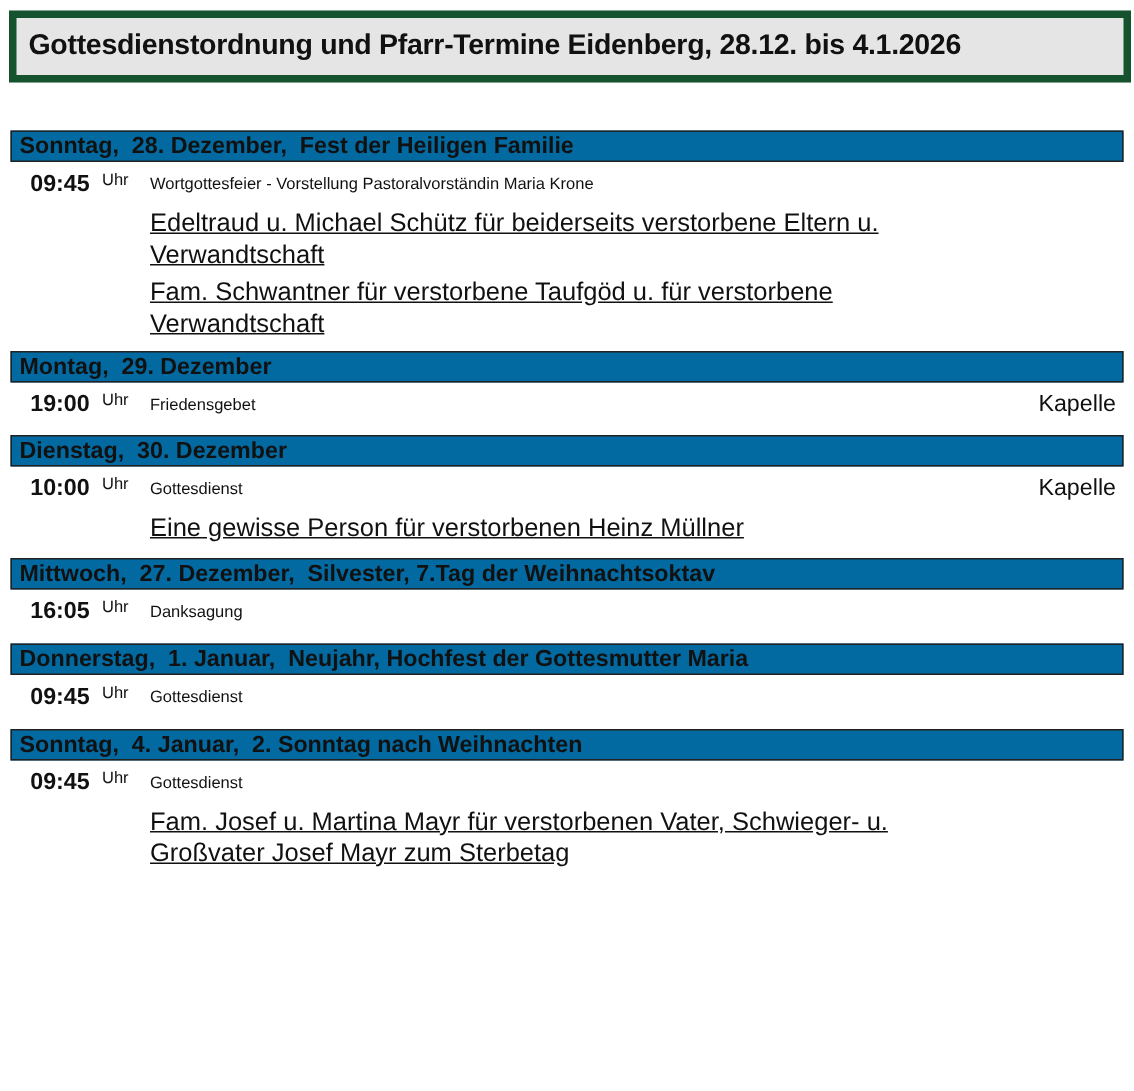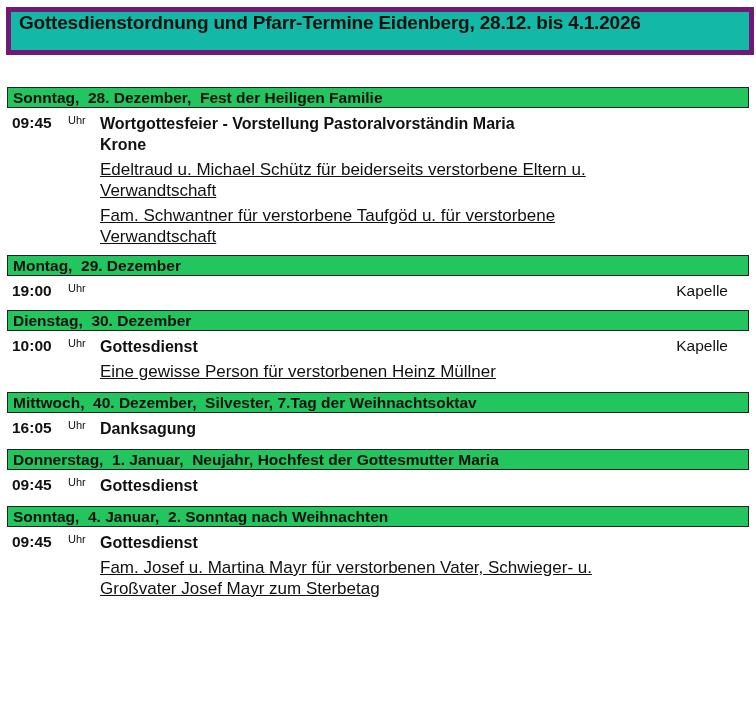--- a/index.html
+++ b/index.html
@@ -6,8 +6,8 @@
   body { width: 756px; height: 727px; position: relative; overflow: hidden;
          font-family: "Liberation Sans", sans-serif; color: #111; }
   .title-box { position: absolute; left: 6px; top: 7px; width: 730px; height: 38px;
-               border: 5px solid #701a75; background: #14b8a6;
-               display: flex; padding-left: 8px; box-sizing: content-box; }
+               border: 5px solid #14532d; background: #e5e5e5;
+               display: flex; align-items: center; padding-left: 8px; box-sizing: content-box; }
   .title-box span { font-size: 19px; font-weight: bold; letter-spacing: -0.2px; color: #111; }
   .doc { position: absolute; left: 0; top: 87px; width: 756px; }
   .day { margin-bottom: 22px; }

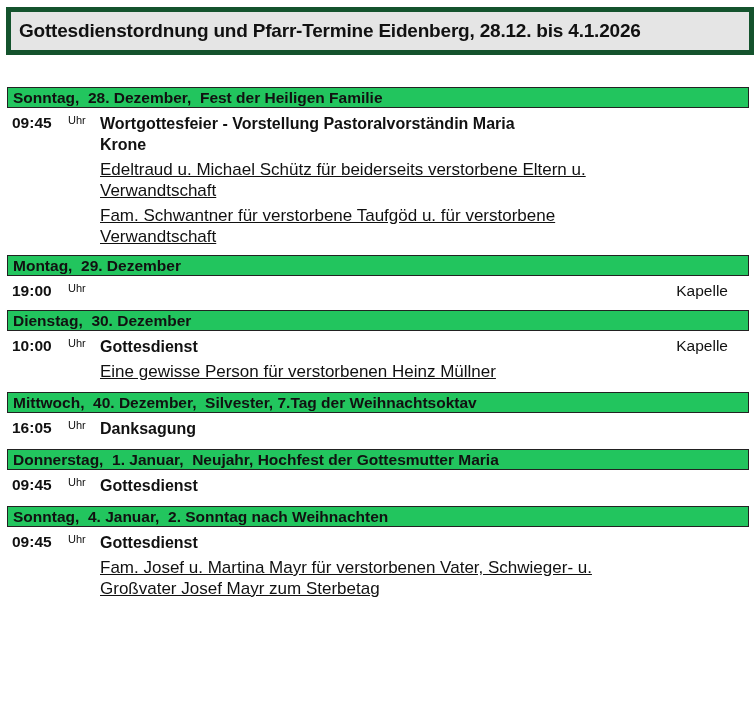--- a/index.html
+++ b/index.html
@@ -12,7 +12,7 @@
   .doc { position: absolute; left: 0; top: 87px; width: 756px; }
   .day { margin-bottom: 22px; }
   .day-header { margin-left: 7px; width: 735px; height: 19px; border: 1px solid #222;
-                background: #22c55e; box-sizing: content-box;
+                background: #0369a1; box-sizing: content-box;
                 font-size: 15.5px; font-weight: bold; line-height: 19px; padding-left: 5px;
                 white-space: pre; }
   .event { position: relative; margin-top: 5px; }

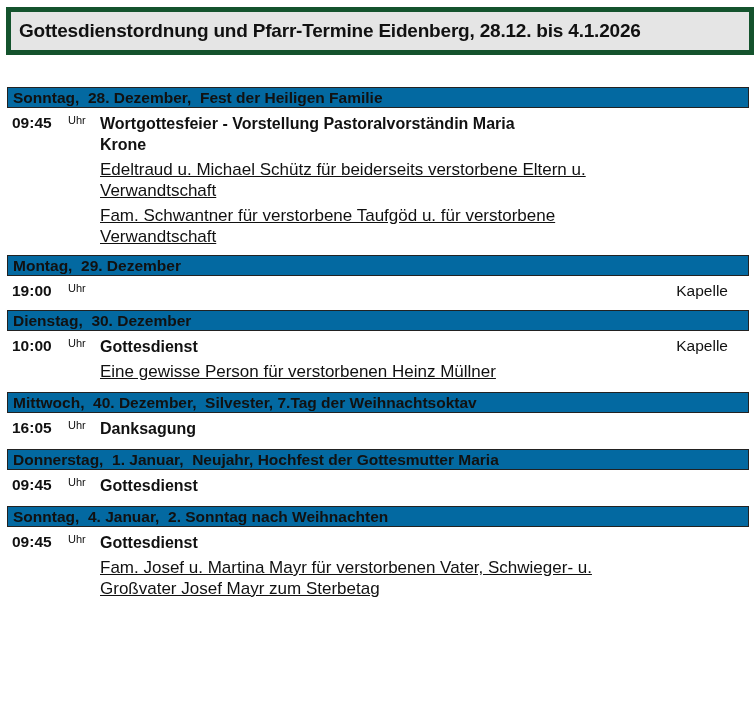--- a/index.html
+++ b/index.html
@@ -17,7 +17,7 @@
                 white-space: pre; }
   .event { position: relative; margin-top: 5px; }
   .event-line { display: flex; align-items: flex-start; }
-  .time { width: 56px; padding-left: 12px; font-size: 15.5px; font-weight: bold; line-height: 20px; }
+  .time { width: 56px; padding-left: 12px; font-size: 15.5px; font-weight: bold; line-height: 20px; text-align: center; }
   .uhr { width: 32px; font-size: 11px; line-height: 14px; padding-top: 0px; }
   .title { font-size: 16px; font-weight: bold; line-height: 21px; width: 480px; }
   .location { position: absolute; right: 28px; top: 0; font-size: 15.5px; line-height: 20px; }

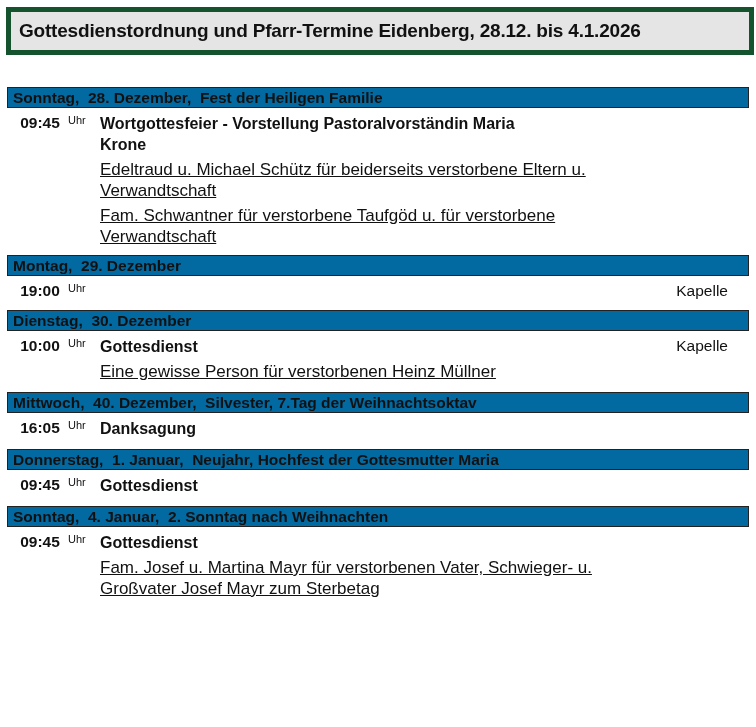--- a/index.html
+++ b/index.html
@@ -19,7 +19,7 @@
   .event-line { display: flex; align-items: flex-start; }
   .time { width: 56px; padding-left: 12px; font-size: 15.5px; font-weight: bold; line-height: 20px; text-align: center; }
   .uhr { width: 32px; font-size: 11px; line-height: 14px; padding-top: 0px; }
-  .title { font-size: 16px; font-weight: bold; line-height: 21px; width: 480px; }
+  .title { font-size: 11px; font-weight: normal; line-height: 21px; width: 480px; }
   .location { position: absolute; right: 28px; top: 0; font-size: 15.5px; line-height: 20px; }
   .intent { margin-left: 100px; width: 560px; font-size: 17px; line-height: 21px; margin-top: 4px; text-decoration: underline; }
 </style>

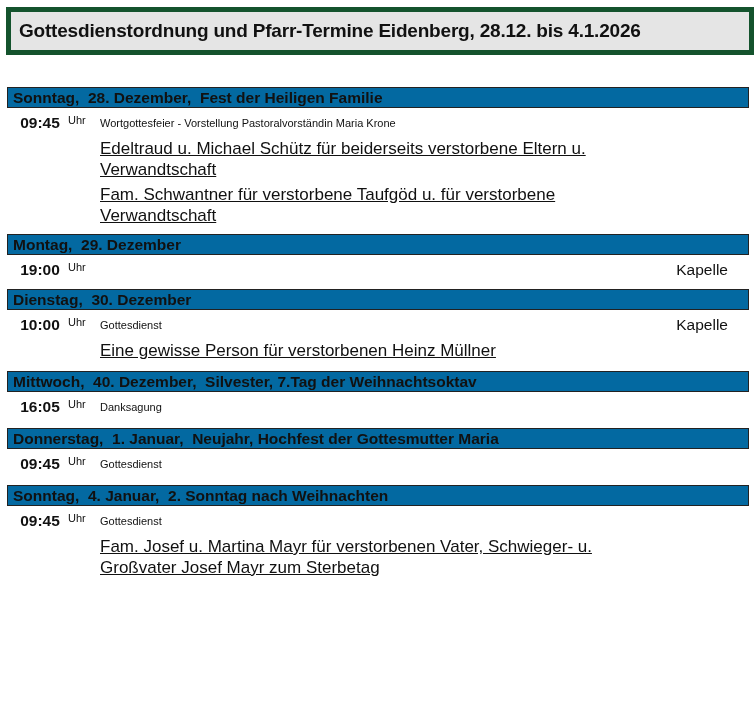--- a/index.html
+++ b/index.html
@@ -51,6 +51,7 @@
       <div class="event-line">
         <span class="time">19:00</span>
         <span class="uhr">Uhr</span>
+        <span class="title">Friedensgebet</span>
       </div>
       <span class="location">Kapelle</span>
     </div>

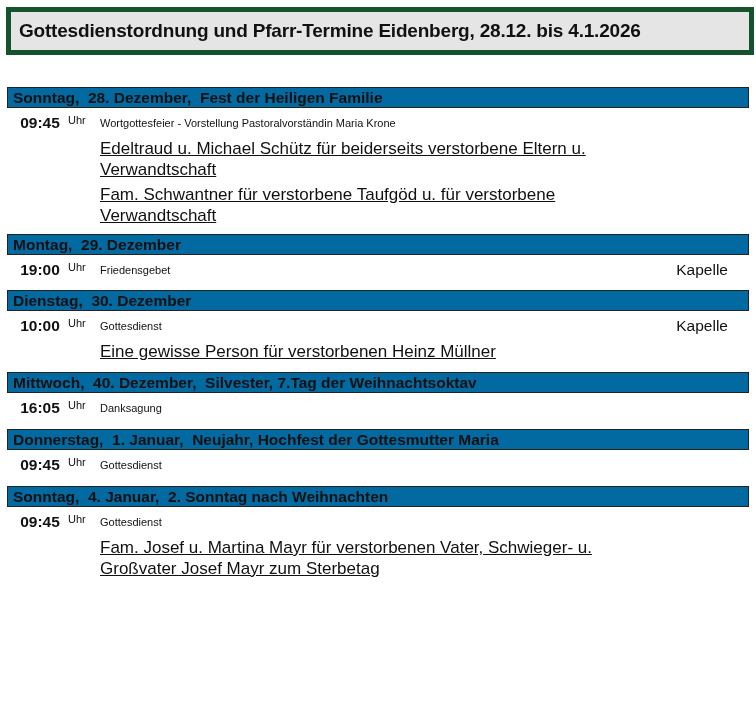--- a/index.html
+++ b/index.html
@@ -20,7 +20,7 @@
   .time { width: 56px; padding-left: 12px; font-size: 15.5px; font-weight: bold; line-height: 20px; text-align: center; }
   .uhr { width: 32px; font-size: 11px; line-height: 14px; padding-top: 0px; }
   .title { font-size: 11px; font-weight: normal; line-height: 21px; width: 480px; }
-  .location { position: absolute; right: 28px; top: 0; font-size: 15.5px; line-height: 20px; }
+  .location { position: absolute; right: 12px; top: 0; font-size: 15.5px; line-height: 20px; }
   .intent { margin-left: 100px; width: 560px; font-size: 17px; line-height: 21px; margin-top: 4px; text-decoration: underline; }
 </style>
 </head>

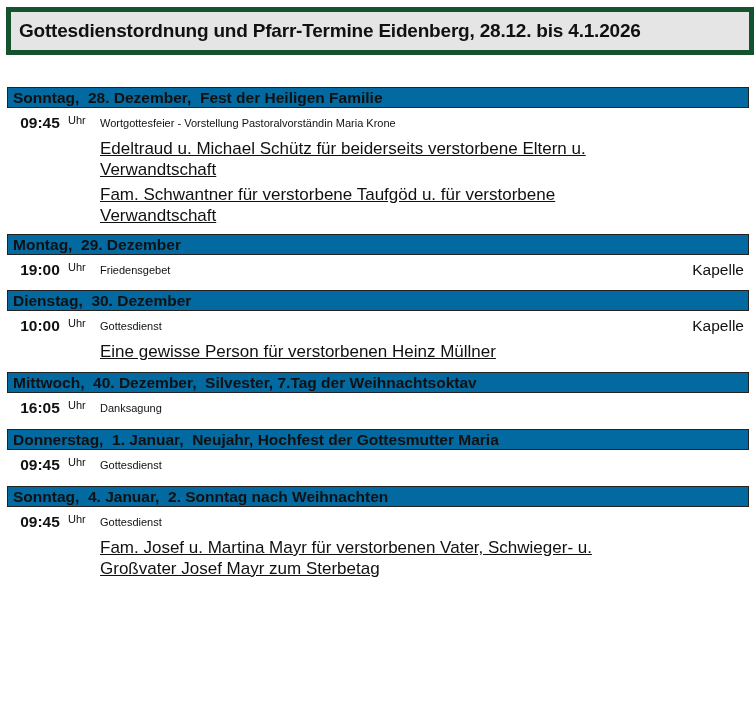--- a/index.html
+++ b/index.html
@@ -71,7 +71,7 @@
   </div>
 
   <div class="day" style="margin-bottom:10px;">
-    <div class="day-header">Mittwoch,  40. Dezember,  Silvester, 7.Tag der Weihnachtsoktav</div>
+    <div class="day-header">Mittwoch,  27. Dezember,  Silvester, 7.Tag der Weihnachtsoktav</div>
     <div class="event">
       <div class="event-line">
         <span class="time">16:05</span>

